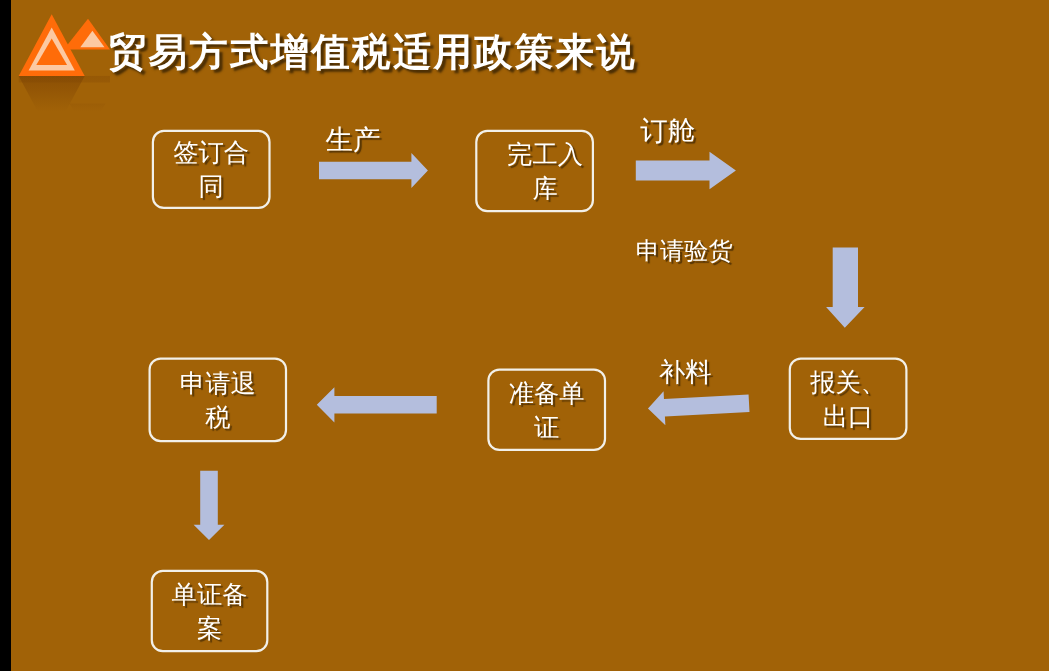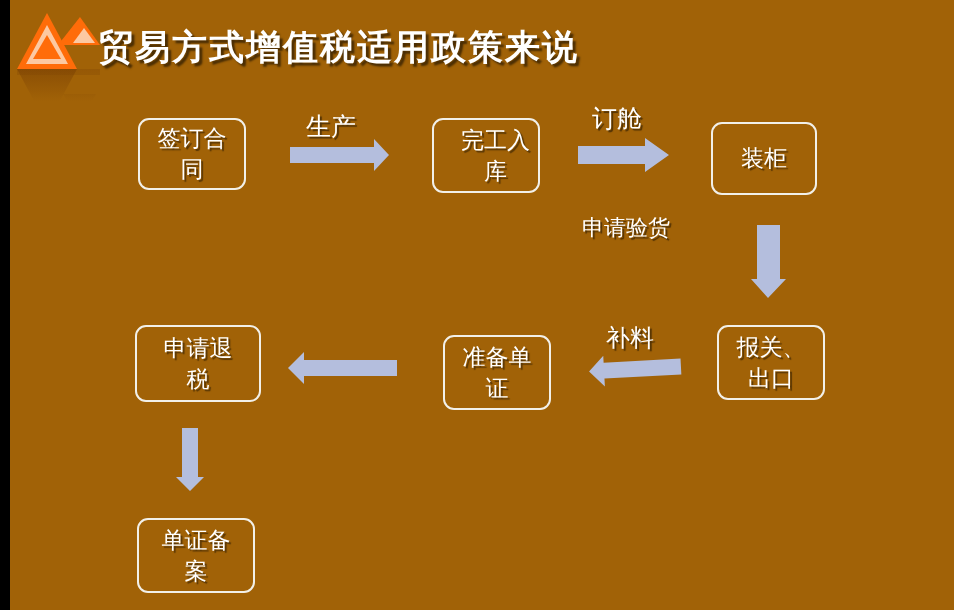--- a/index.html
+++ b/index.html
@@ -28,7 +28,7 @@
     background:transparent;
   }
   .edge-label{
-    position:absolute;color:#fff;text-align:center;
+    position:absolute;color:#fff;
     text-shadow:2px 2px 1px rgba(0,0,0,0.5);
   }
   #arrow-layer{position:absolute;left:0;top:0;width:954px;height:610px;}

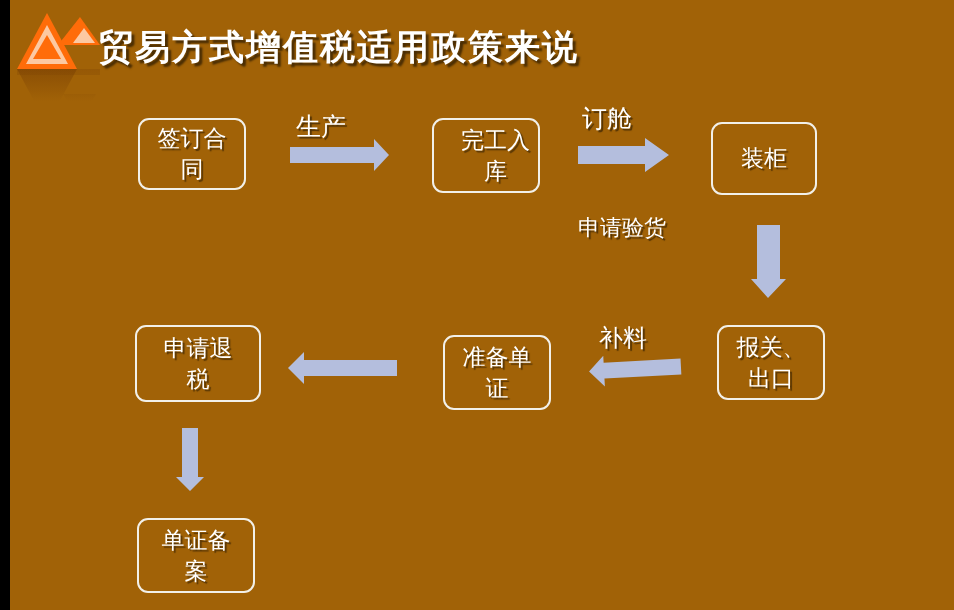--- a/index.html
+++ b/index.html
@@ -91,9 +91,6 @@
     <span>完工入
 库</span>
   </div>
-  <div class="node" style="left:711px;top:122px;width:106px;height:73px;">
-    <span>装柜</span>
-  </div>
   <div class="node" style="left:717px;top:325px;width:108px;height:75px;">
     <span>报关、
 出口</span>

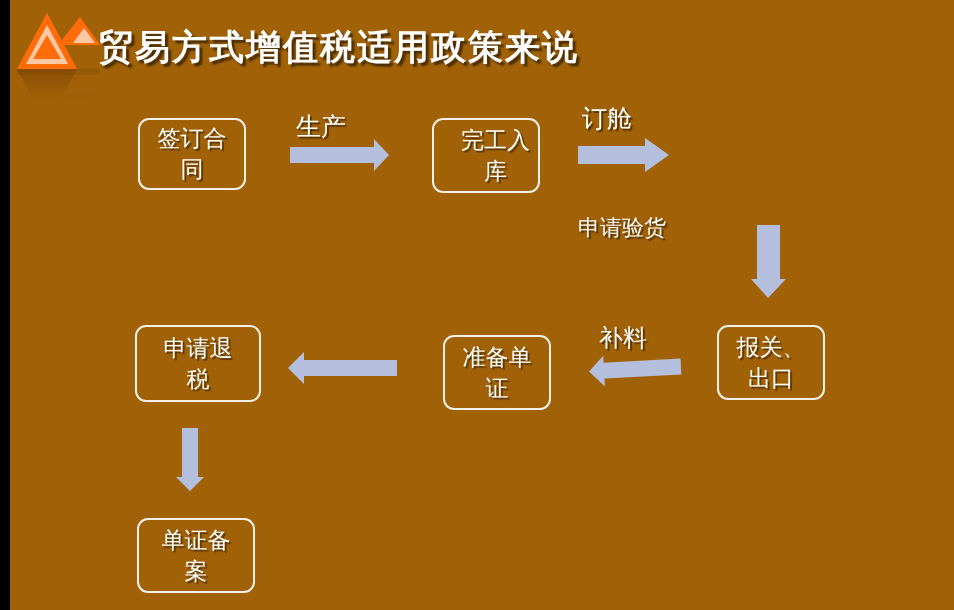--- a/index.html
+++ b/index.html
@@ -103,7 +103,7 @@
     <span>申请退
 税</span>
   </div>
-  <div class="node" style="left:137px;top:518px;width:118px;height:75px;">
+  <div class="node" style="left:137px;top:518px;width:107px;height:75px;">
     <span>单证备
 案</span>
   </div>

